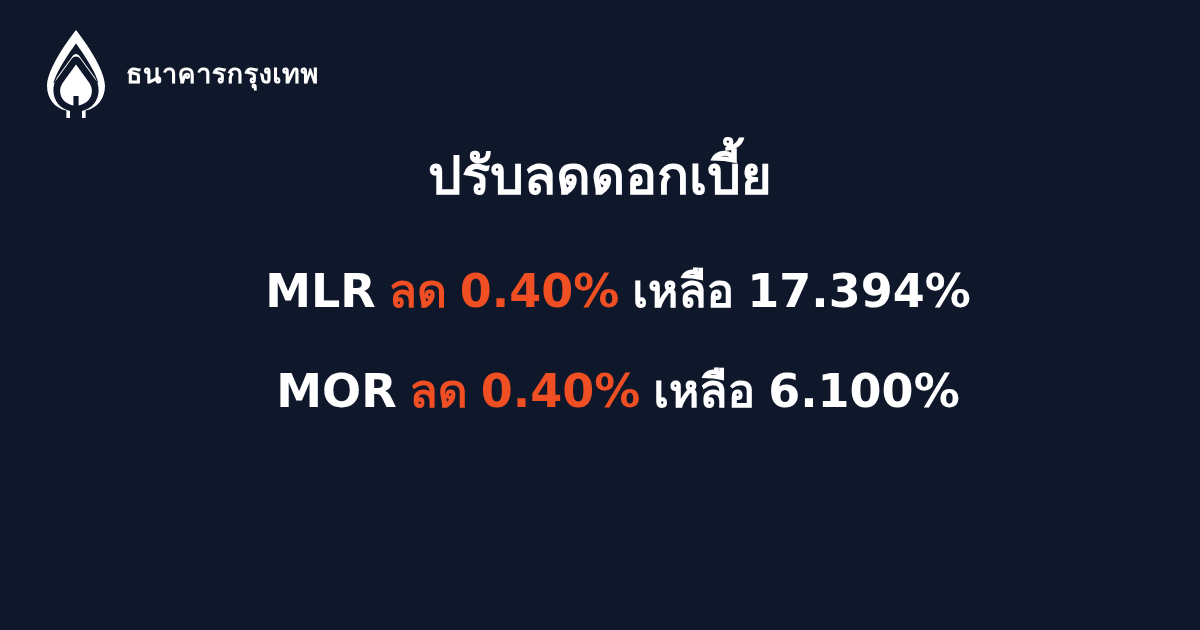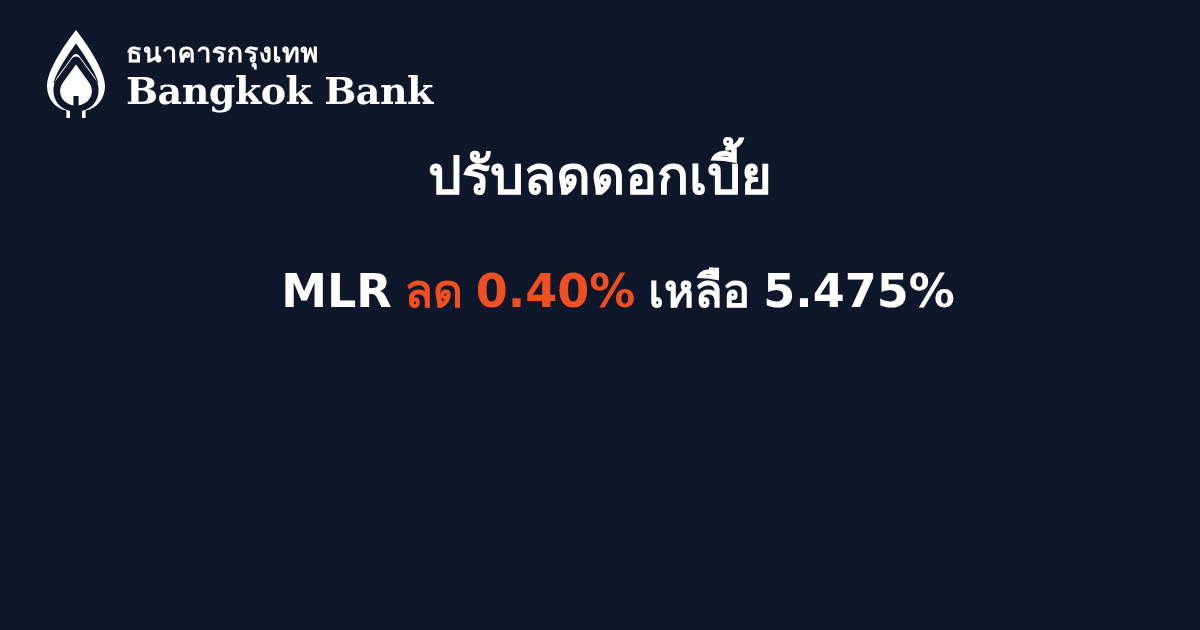--- a/index.html
+++ b/index.html
@@ -127,7 +127,6 @@
     </svg>
     <div class="logo-words">
       <div class="logo-thai">ธนาคารกรุงเทพ</div>
-      <div class="logo-latin">Bangkok Bank</div>
     </div>
   </div>
 

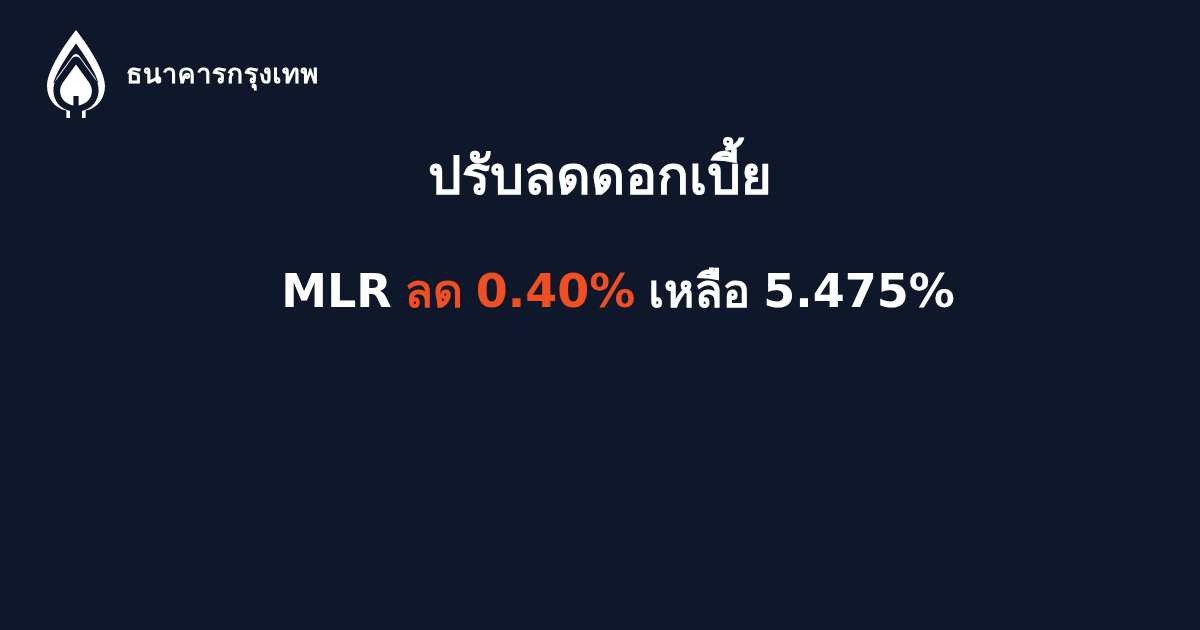--- a/index.html
+++ b/index.html
@@ -135,7 +135,7 @@
   <div class="rate-list">
 
     <div class="rate-line">
-      <span class="rate-code">MLR</span><span class="sp"></span><span class="rate-cut">ลด</span><span class="sp"></span><span class="rate-cut">0.40%</span><span class="sp"></span><span class="rate-remain-label">เหลือ</span><span class="sp"></span><span class="rate-remain-value">5.475%</span>
+      <span class="rate-code">MLR</span><span class="sp"></span><span class="rate-cut">ลด</span><span class="sp"></span><span class="rate-cut">0.40%</span><span class="sp"></span><span class="rate-remain-label">เหลือ</span><span class="sp"></span><span class="rate-remain-value">17.394%</span>
     </div>
 
 

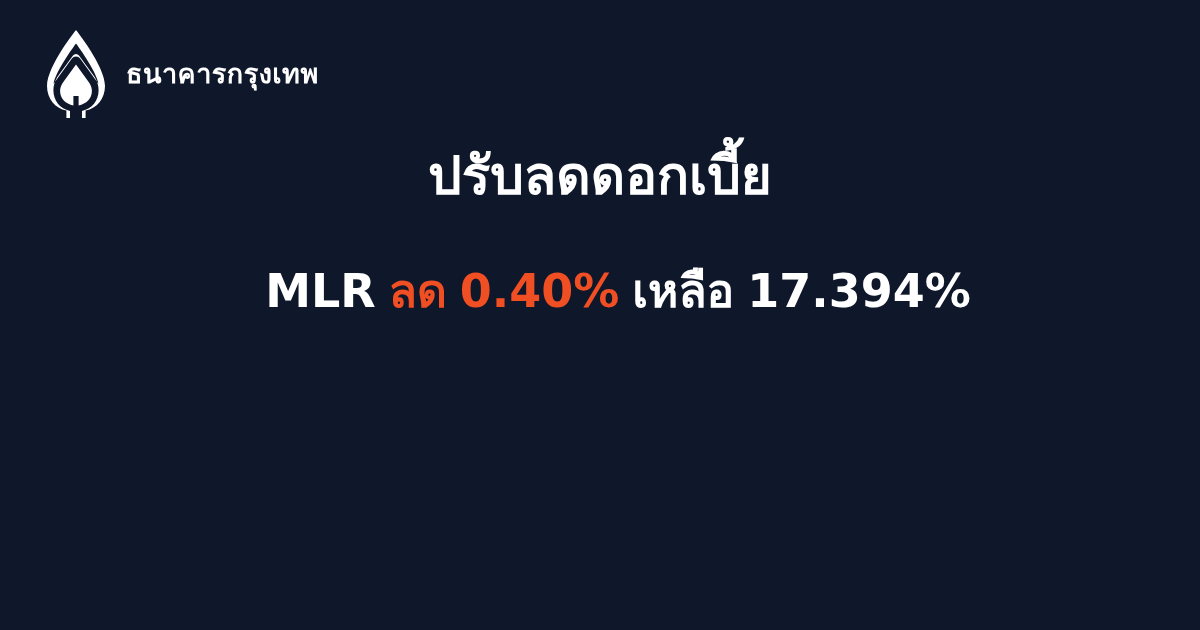--- a/index.html
+++ b/index.html
@@ -138,6 +138,9 @@
       <span class="rate-code">MLR</span><span class="sp"></span><span class="rate-cut">ลด</span><span class="sp"></span><span class="rate-cut">0.40%</span><span class="sp"></span><span class="rate-remain-label">เหลือ</span><span class="sp"></span><span class="rate-remain-value">17.394%</span>
     </div>
 
+    <div class="rate-line">
+      <span class="rate-code">MOR</span><span class="sp"></span><span class="rate-cut">ลด</span><span class="sp"></span><span class="rate-cut">0.40%</span><span class="sp"></span><span class="rate-remain-label">เหลือ</span><span class="sp"></span><span class="rate-remain-value">6.100%</span>
+    </div>
 
 
   </div>

